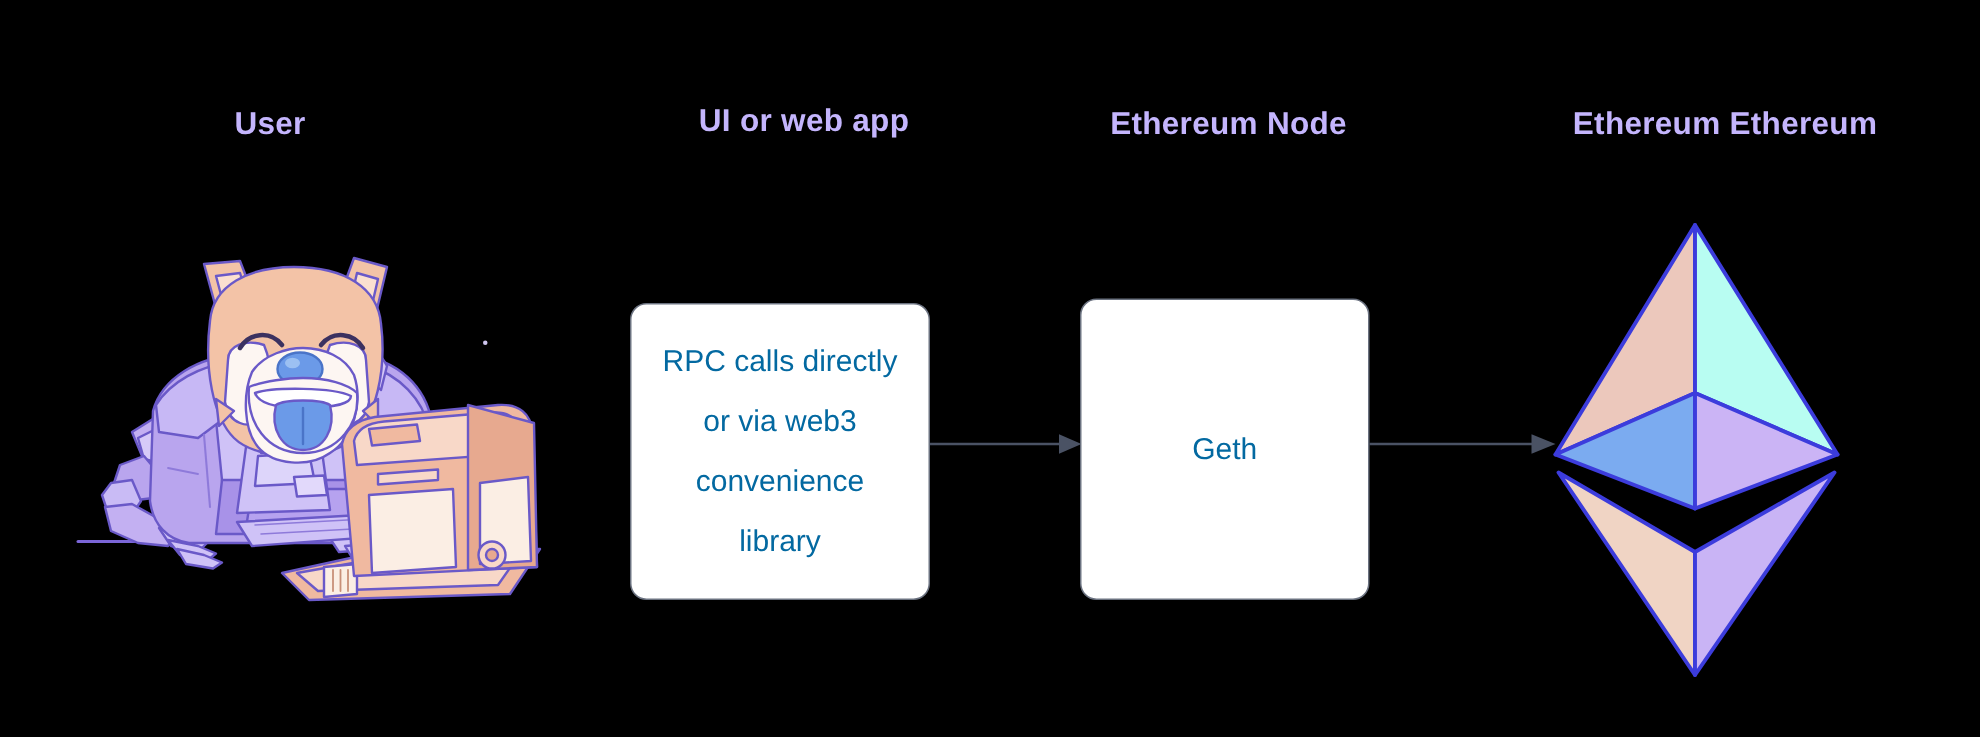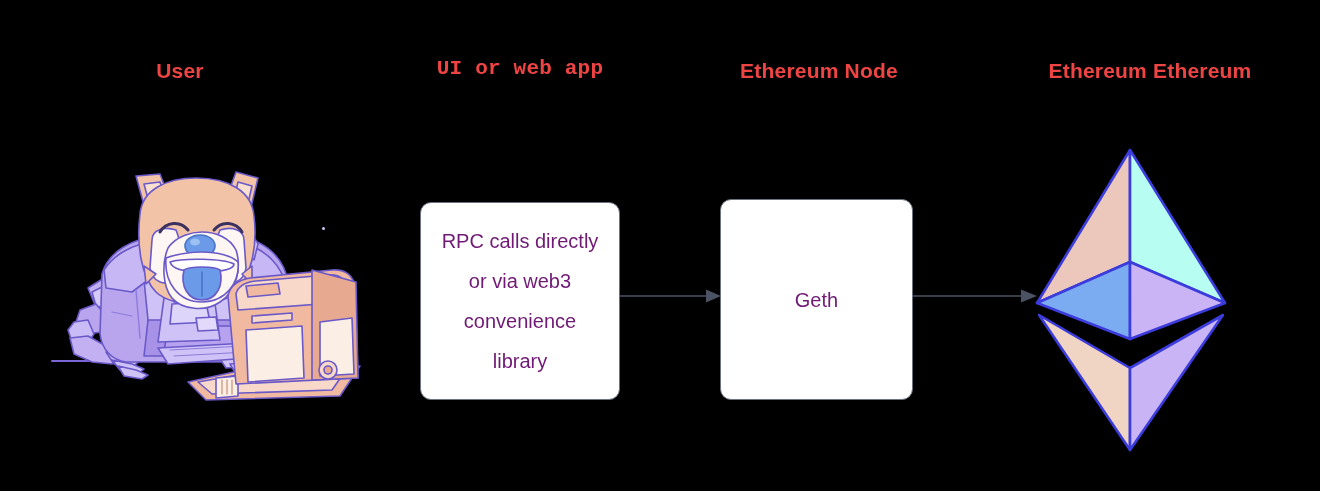--- a/index.html
+++ b/index.html
@@ -25,12 +25,13 @@
     position: absolute;
     font-size: 21px;
     font-weight: bold;
-    color: #ef4444;
+    color: #c4b5fd;
     letter-spacing: .2px;
     white-space: nowrap;
     text-align: center;
     transform: translateX(-50%);
     line-height: 1;
+    margin-top: 12px;
   }
   #title-user      { left: 180px;  top: 60px; }
   #title-ui        { left: 520px;  top: 58px; font-family: Liberation Mono, monospace; }

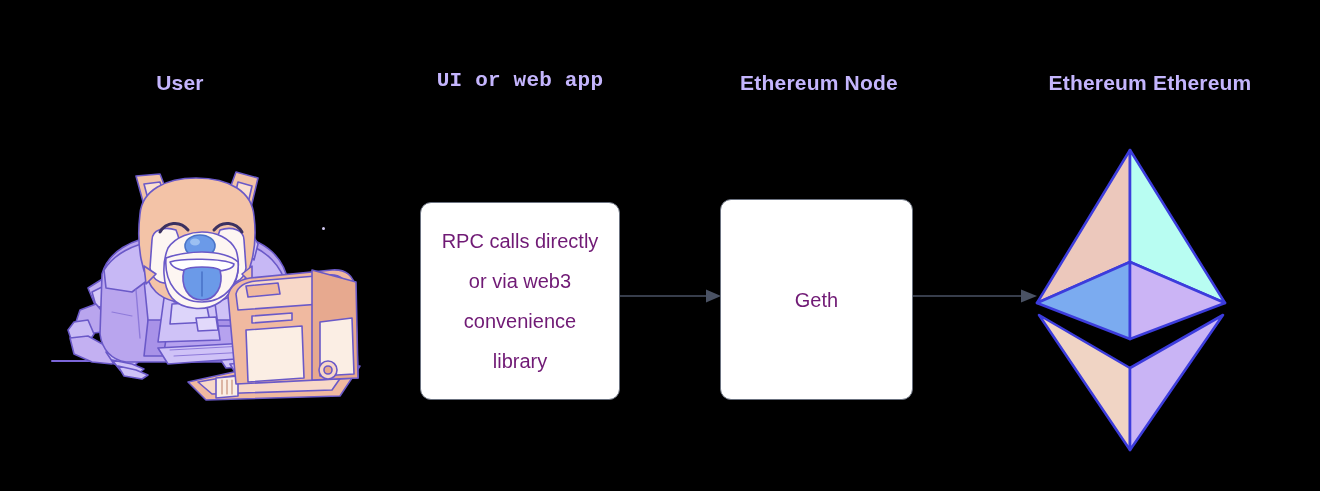--- a/index.html
+++ b/index.html
@@ -34,7 +34,7 @@
     margin-top: 12px;
   }
   #title-user      { left: 180px;  top: 60px; }
-  #title-ui        { left: 520px;  top: 58px; font-family: Liberation Mono, monospace; }
+  #title-ui        { left: 536px;  top: 58px; }
   #title-node      { left: 819px;  top: 60px; }
   #title-network   { left: 1150px; top: 60px; }
 

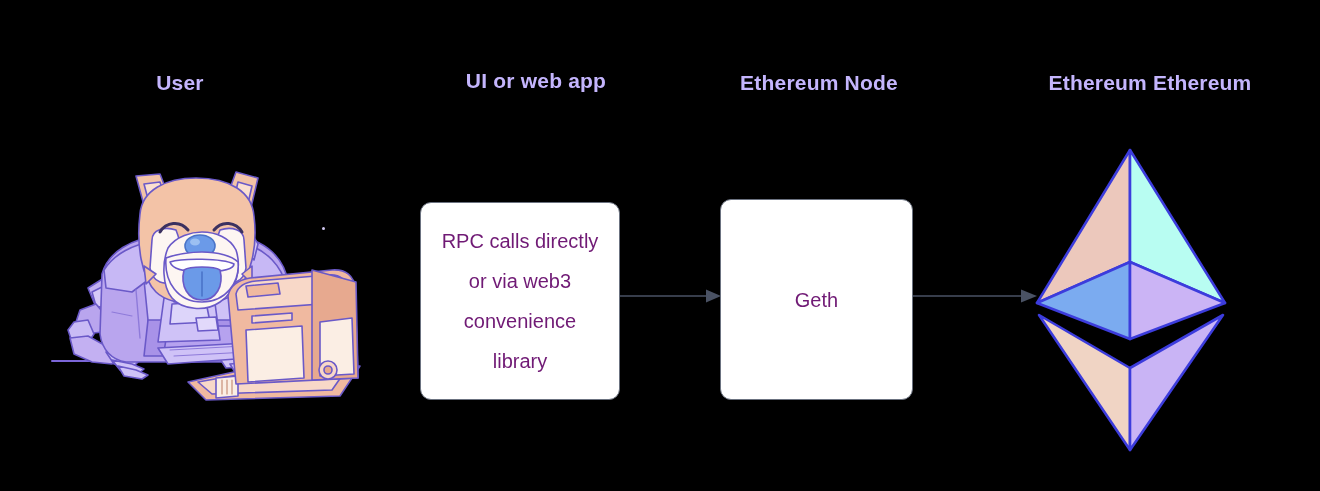--- a/index.html
+++ b/index.html
@@ -53,7 +53,7 @@
   .node-box .node-label {
     font-size: 20px;
     line-height: 40px;
-    color: #701a75;
+    color: #0369a1;
     padding: 0 6px;
     white-space: pre-line;
   }

